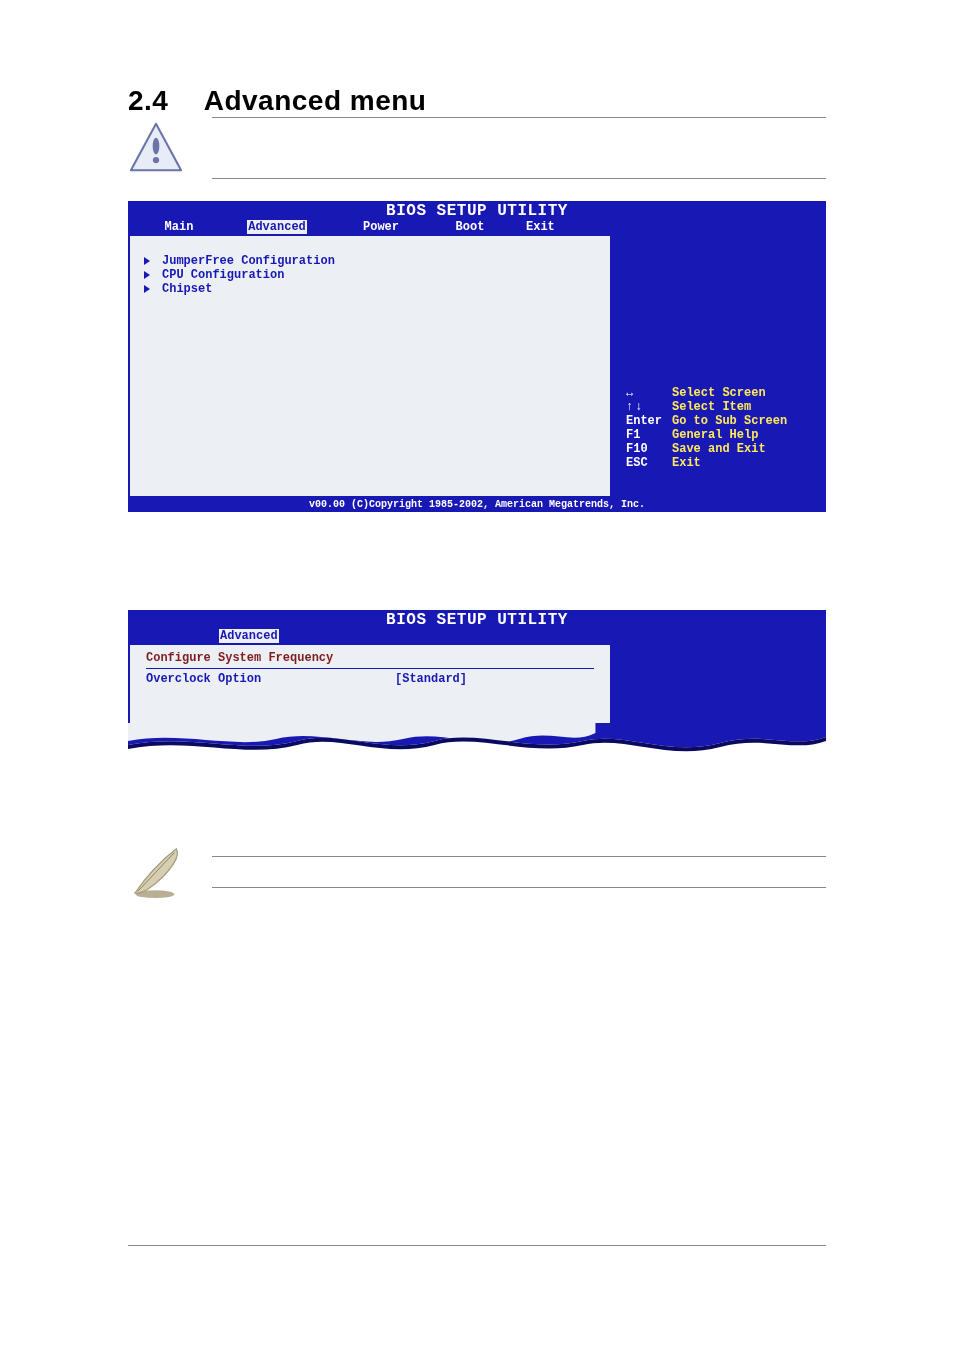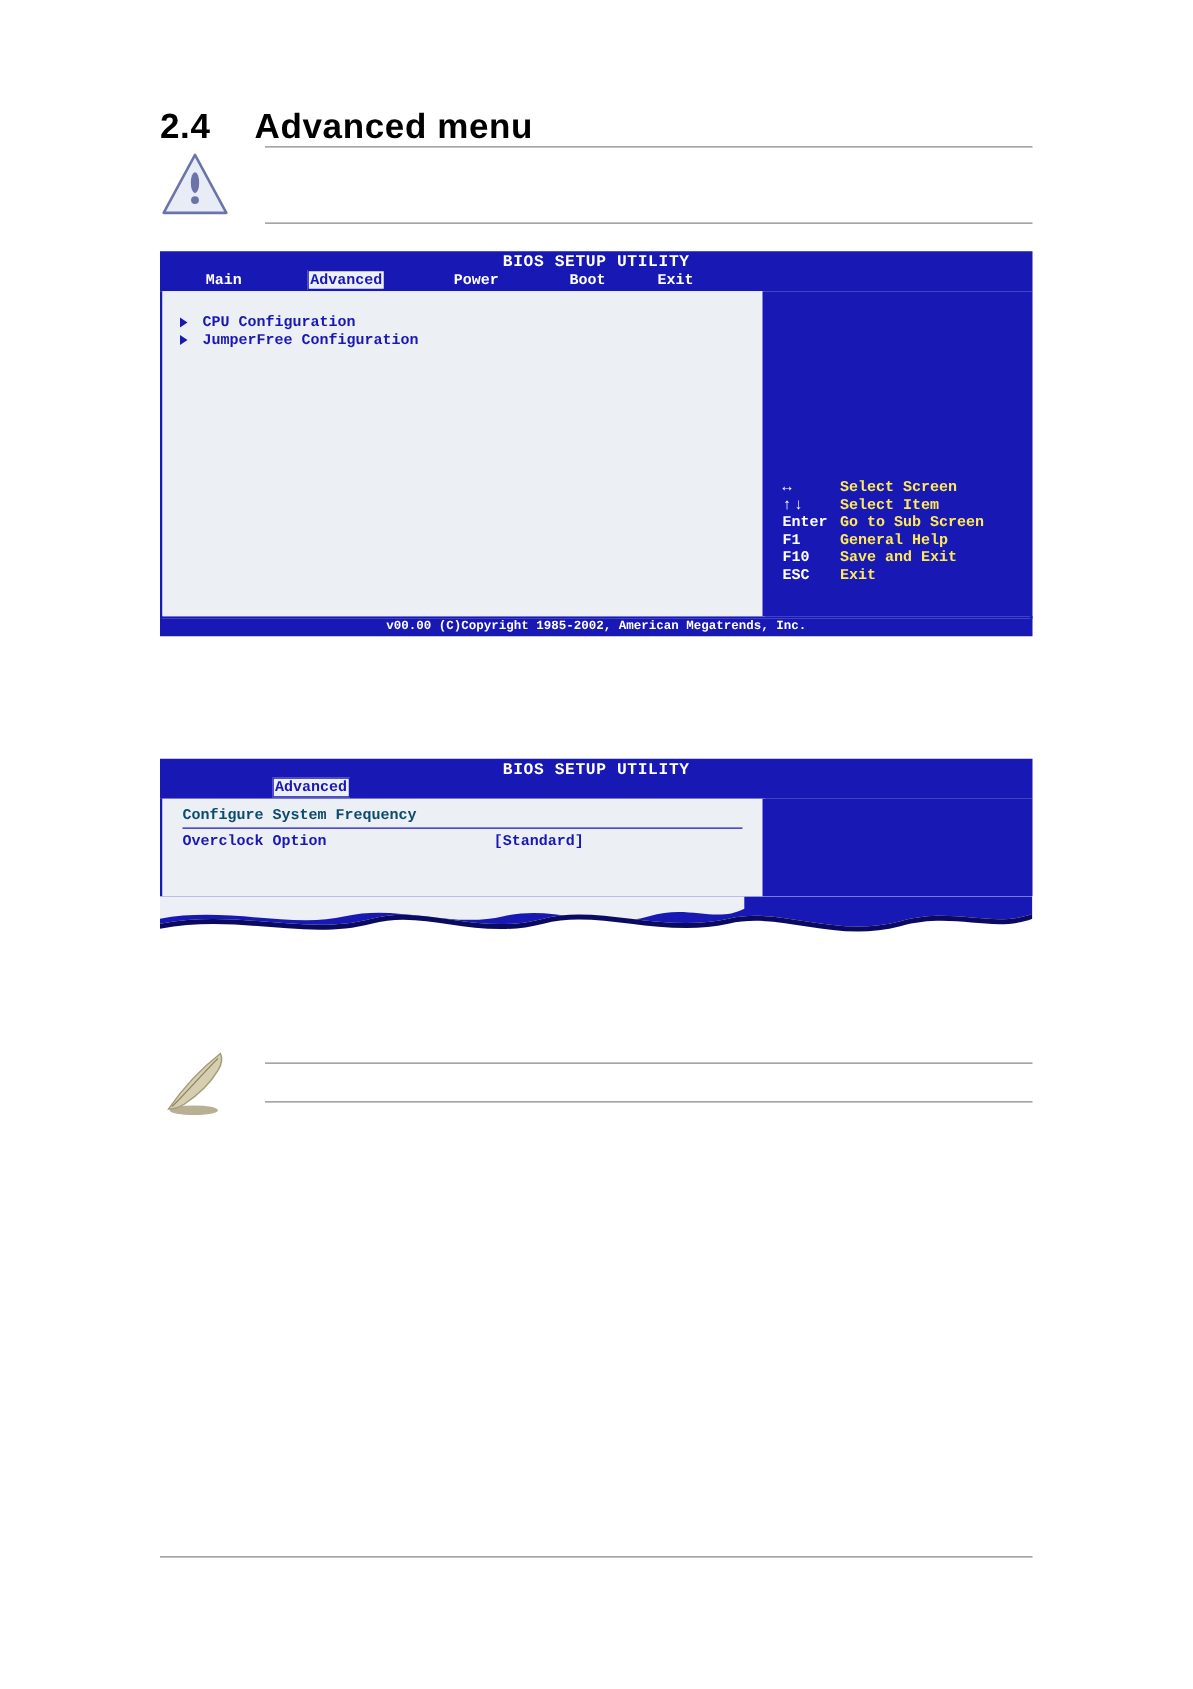--- a/index.html
+++ b/index.html
@@ -60,7 +60,7 @@
   }
   .bios-title {
     letter-spacing: 0.5px;
-    font-size: 13px;
+    font-size: 16px;
   }
   .bios-tabs {
     display: flex;

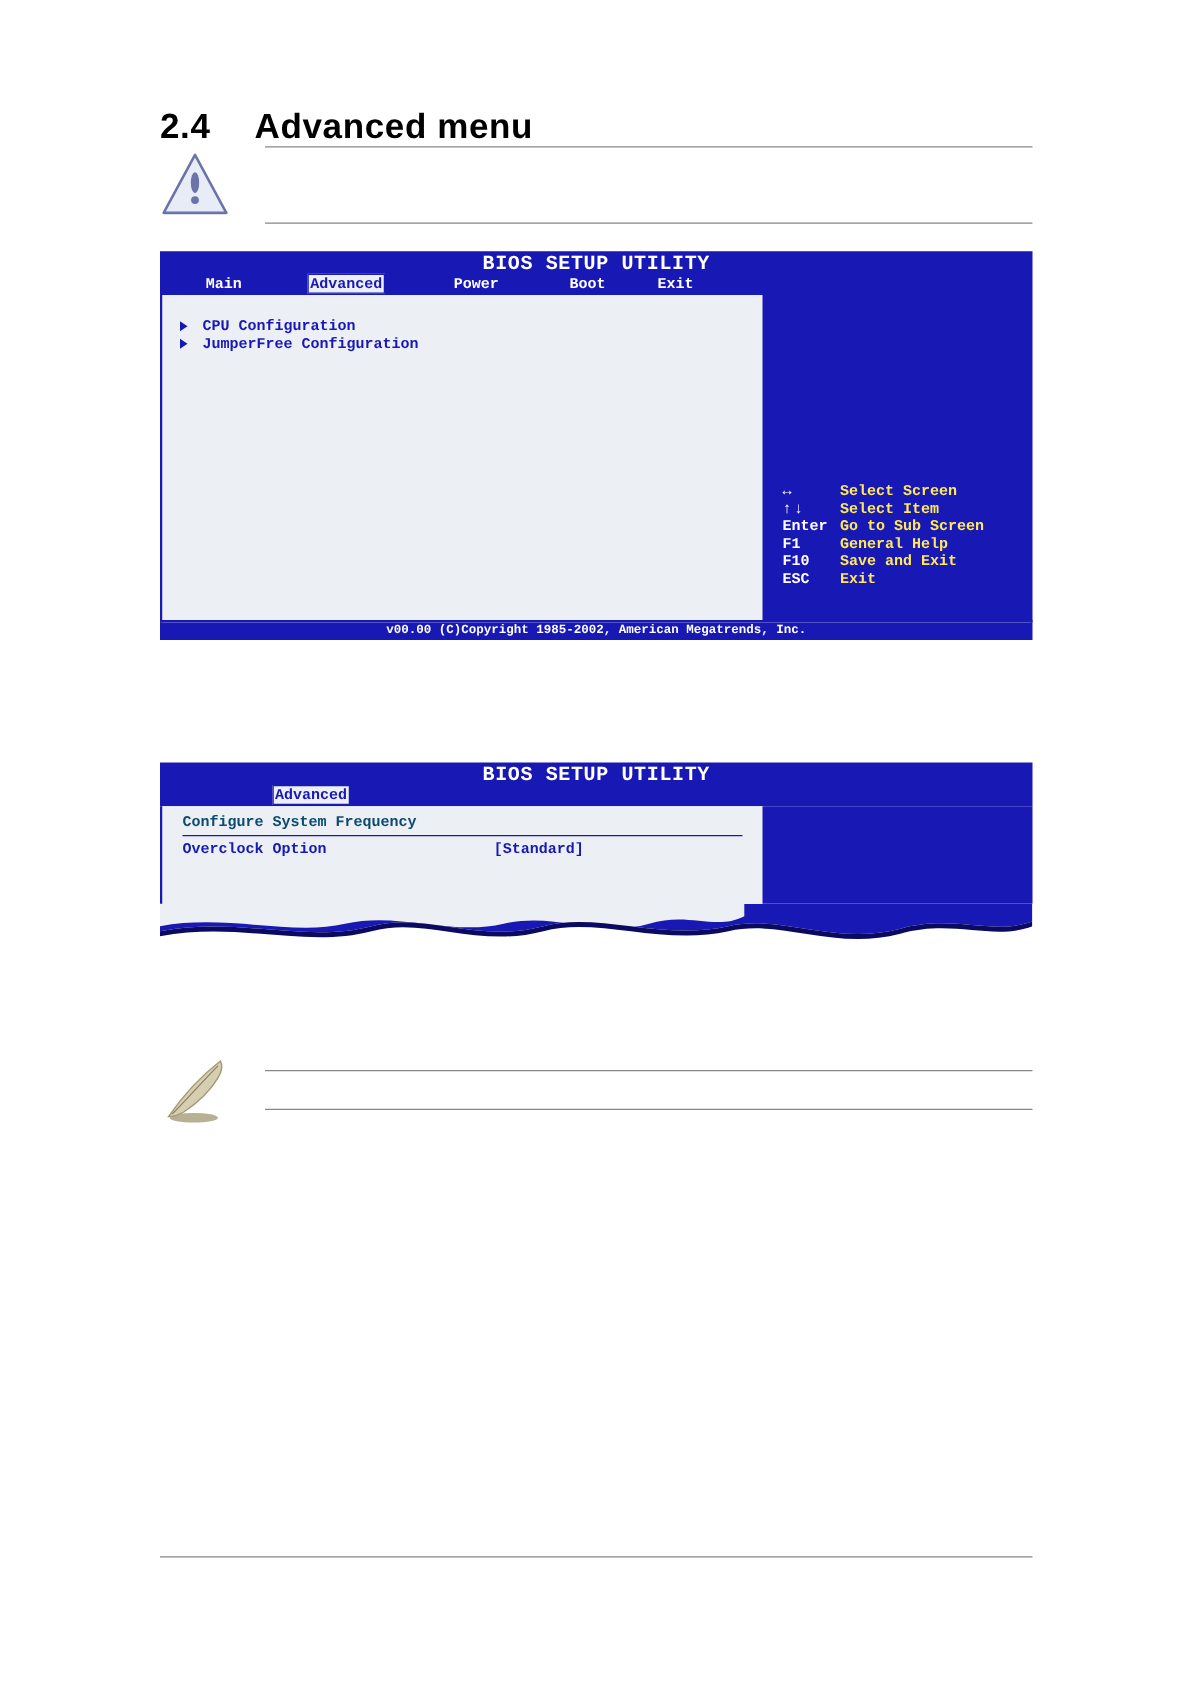--- a/index.html
+++ b/index.html
@@ -244,11 +244,11 @@
       <div class="bios-left">
         <div class="bios-item">
             <span class="tri"></span>
-            <span>CPU Configuration</span>
+            <span>JumperFree Configuration</span>
           </div>
         <div class="bios-item">
             <span class="tri"></span>
-            <span>JumperFree Configuration</span>
+            <span>CPU Configuration</span>
           </div>
       </div>
       <div class="bios-right">

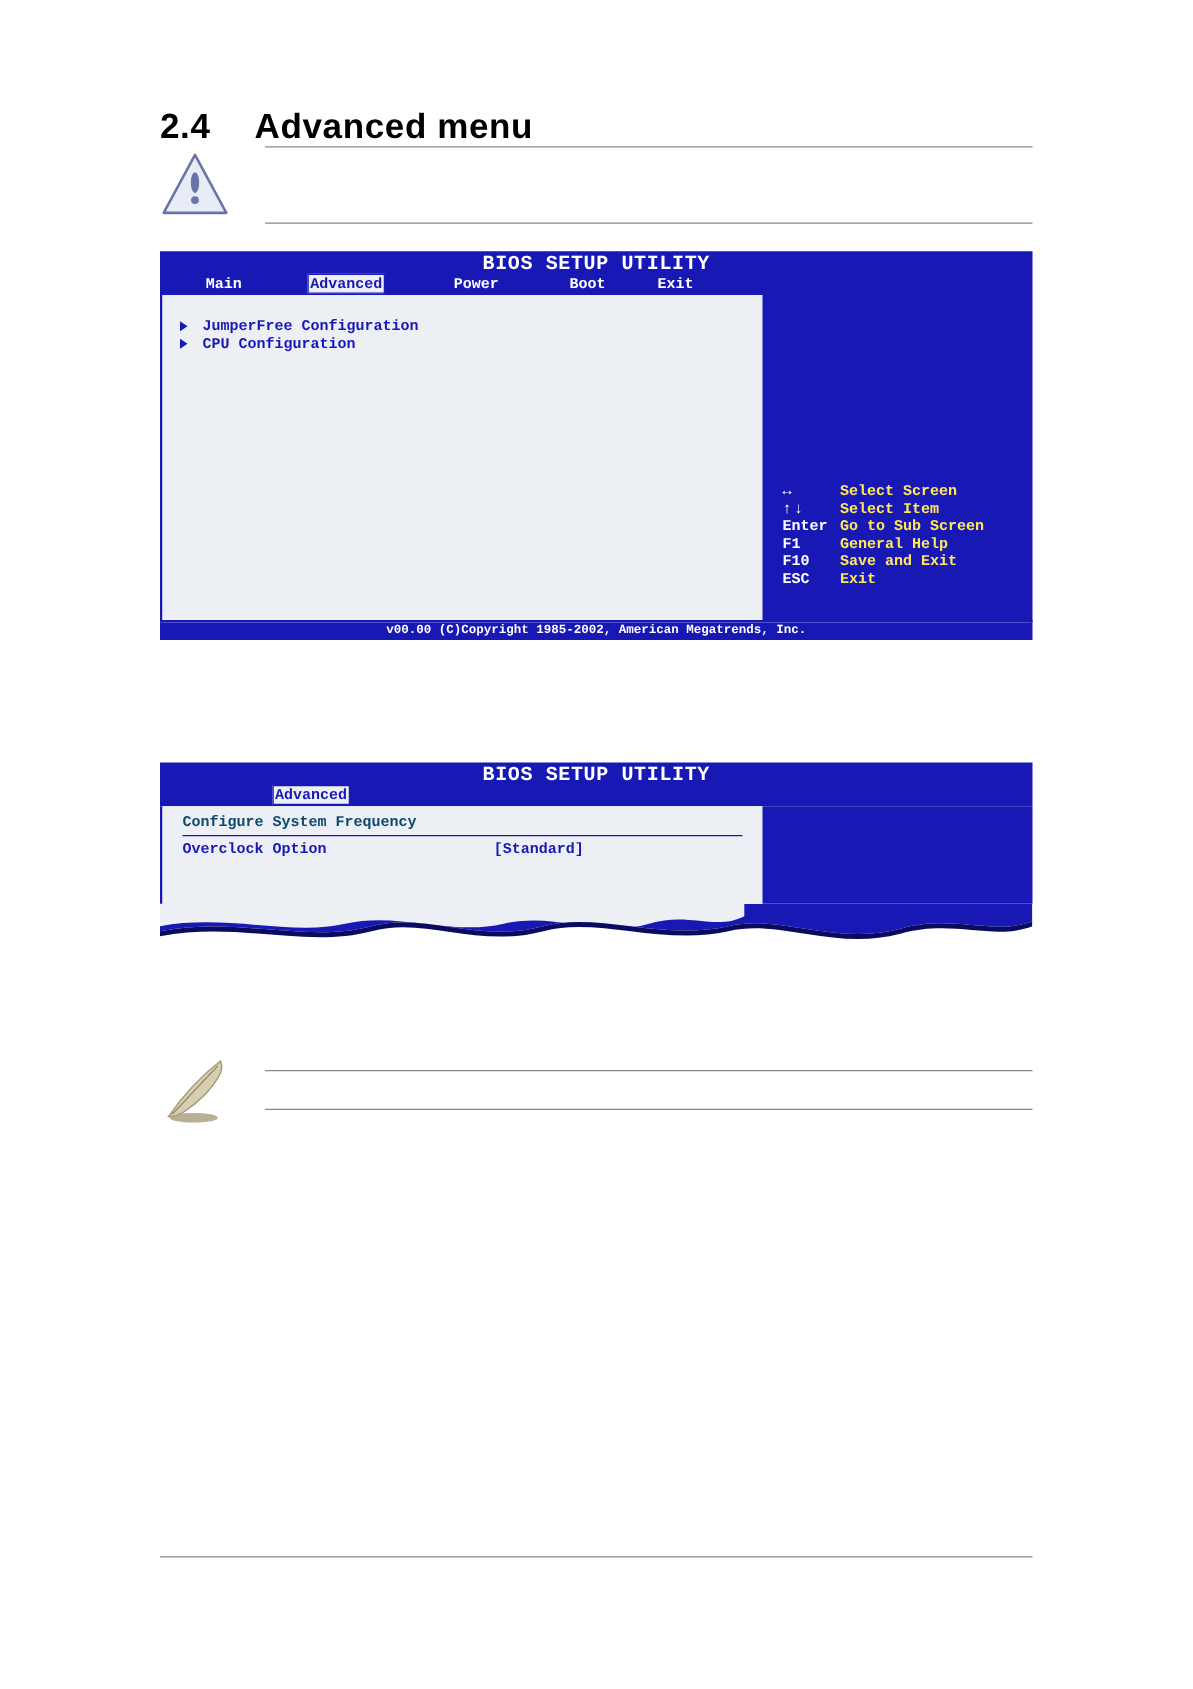--- a/index.html
+++ b/index.html
@@ -250,6 +250,10 @@
             <span class="tri"></span>
             <span>CPU Configuration</span>
           </div>
+        <div class="bios-item">
+            <span class="tri"></span>
+            <span>Chipset</span>
+          </div>
       </div>
       <div class="bios-right">
         <div class="bios-help">

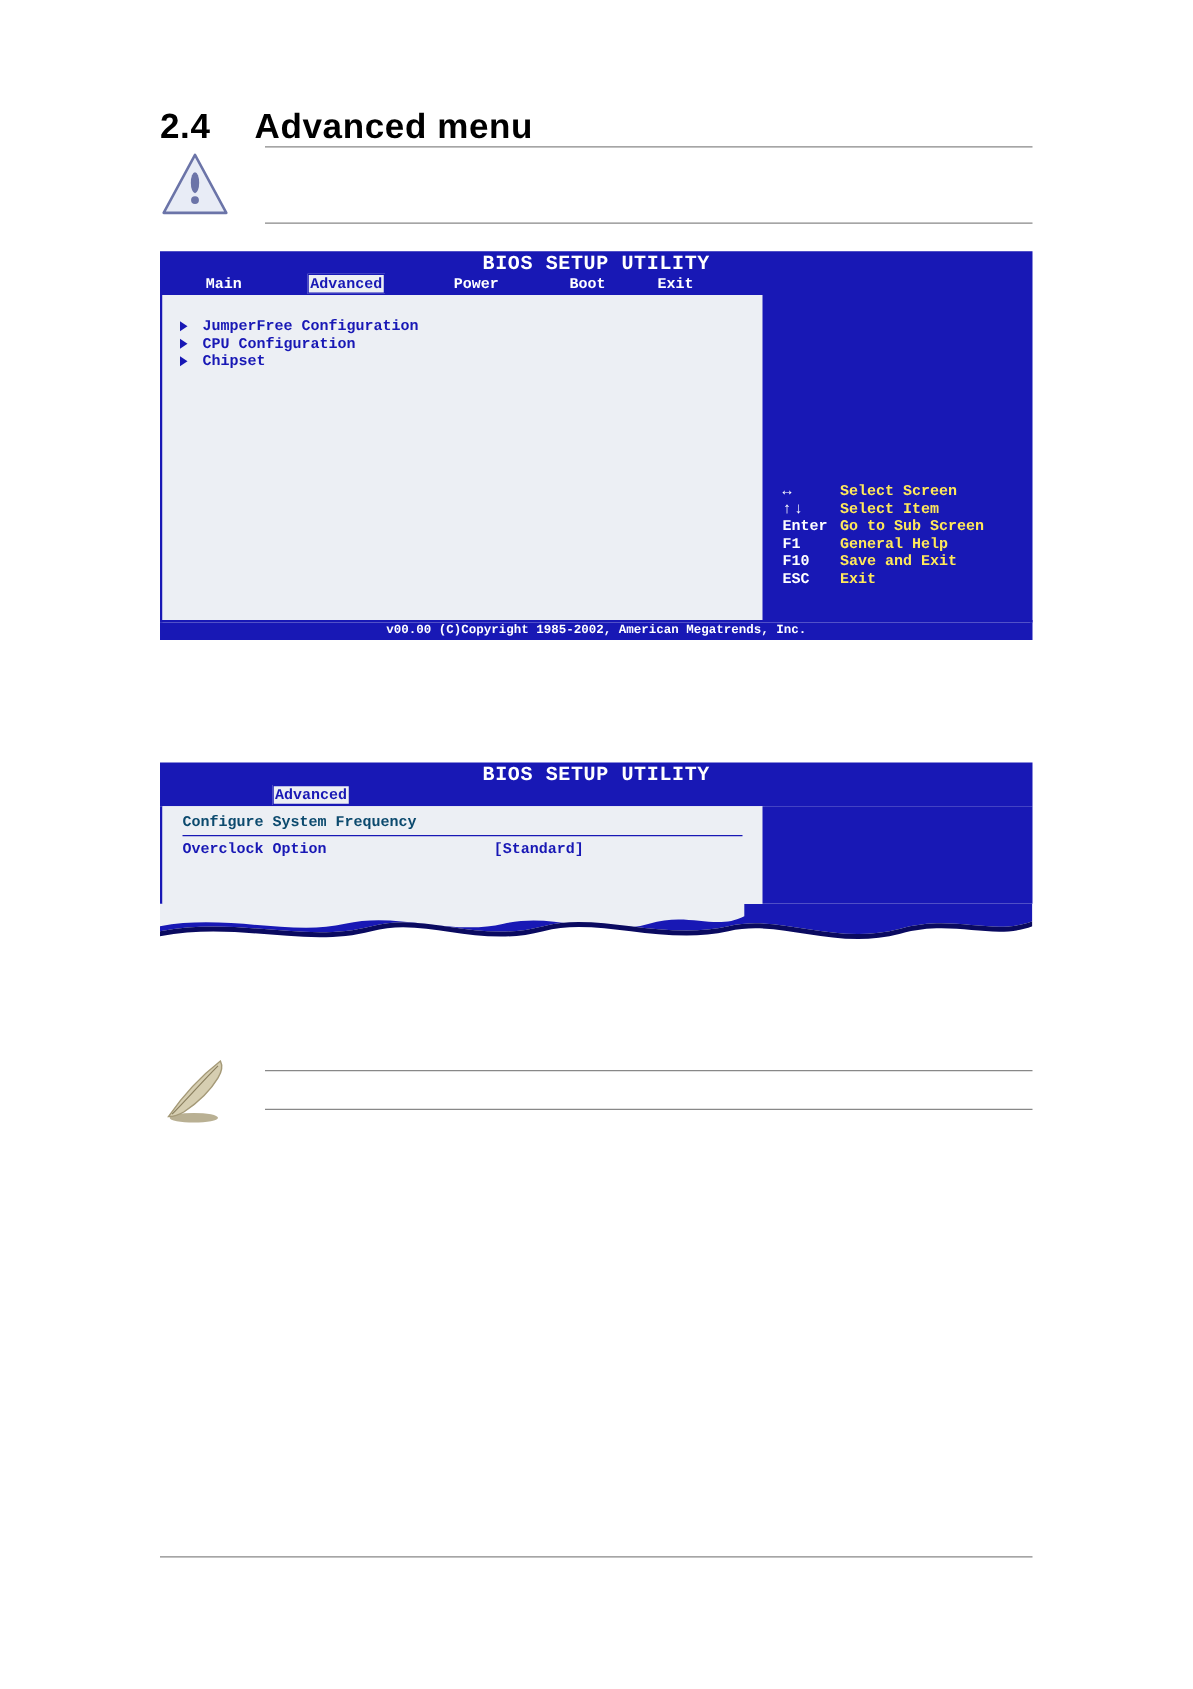--- a/index.html
+++ b/index.html
@@ -158,7 +158,7 @@
     padding: 6px 16px 4px 16px;
   }
   .cfg-title {
-    color: #0c4a6e;
+    color: #7f1d1d;
     background: #eceff4;
     padding-bottom: 3px;
     margin-bottom: 3px;

